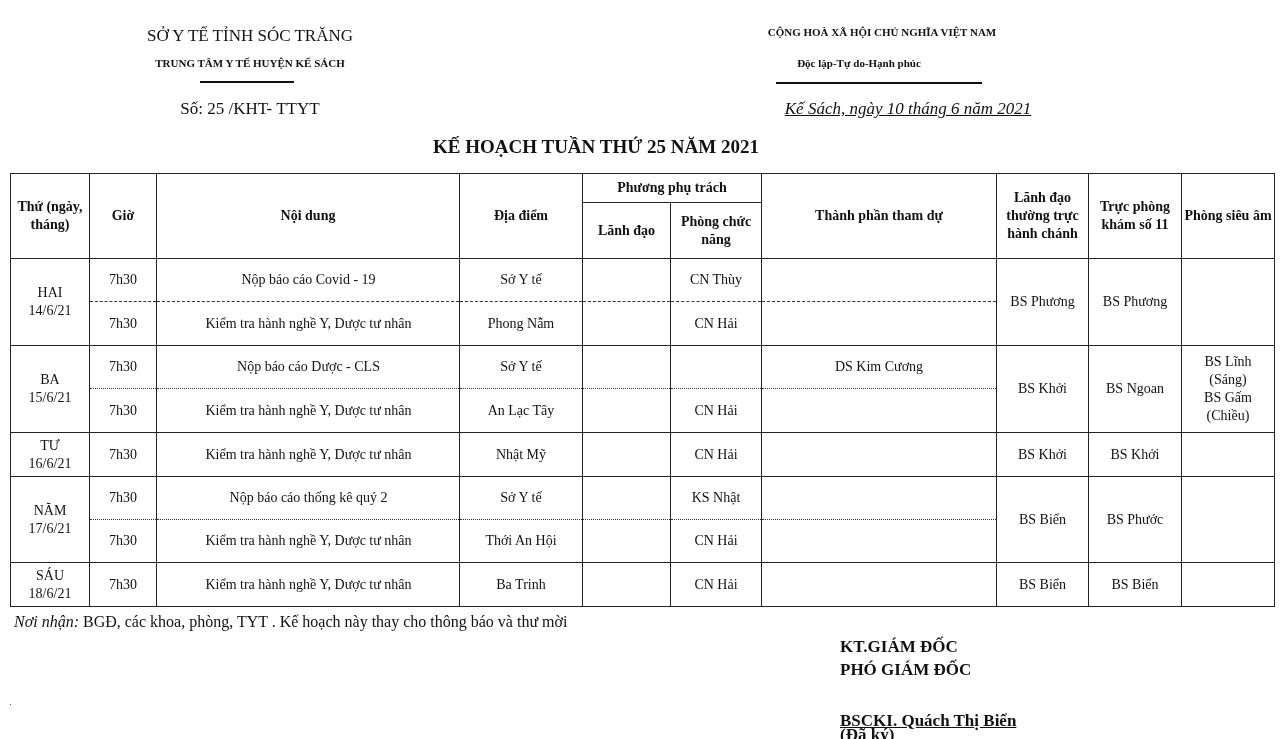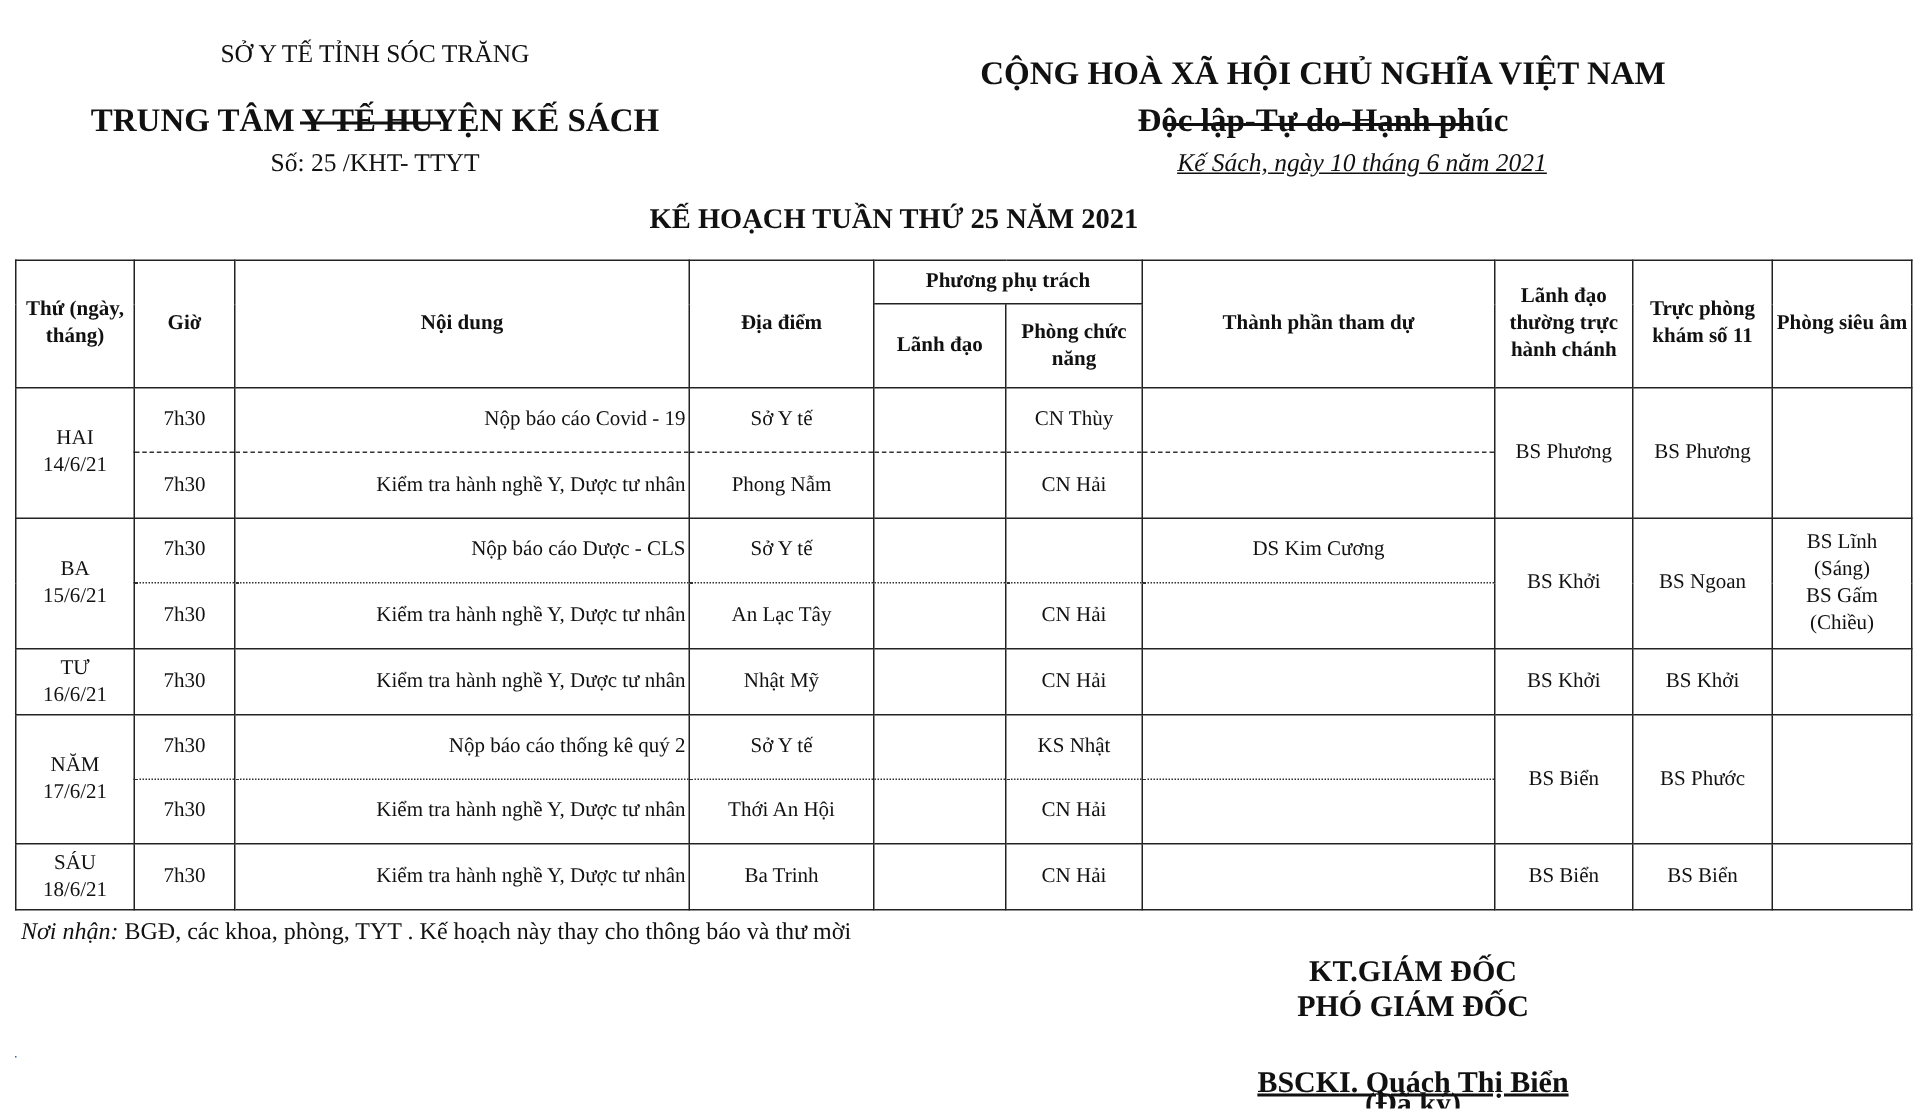--- a/index.html
+++ b/index.html
@@ -10,7 +10,7 @@
   .hdr-left { left:40px; width:420px; }
   .hdr-right { left:640px; width:480px; }
   .t1 { font-size:17px; }
-  .t1b { font-size:22px; font-weight:bold;margin-top:10px; }
+  .t1b { font-size:11px; font-weight:bold; }
   .underline-bar { height:2px; background:#111; position:absolute; }
   .it { font-style:italic; }
   .title { font-size:19px; font-weight:bold; }

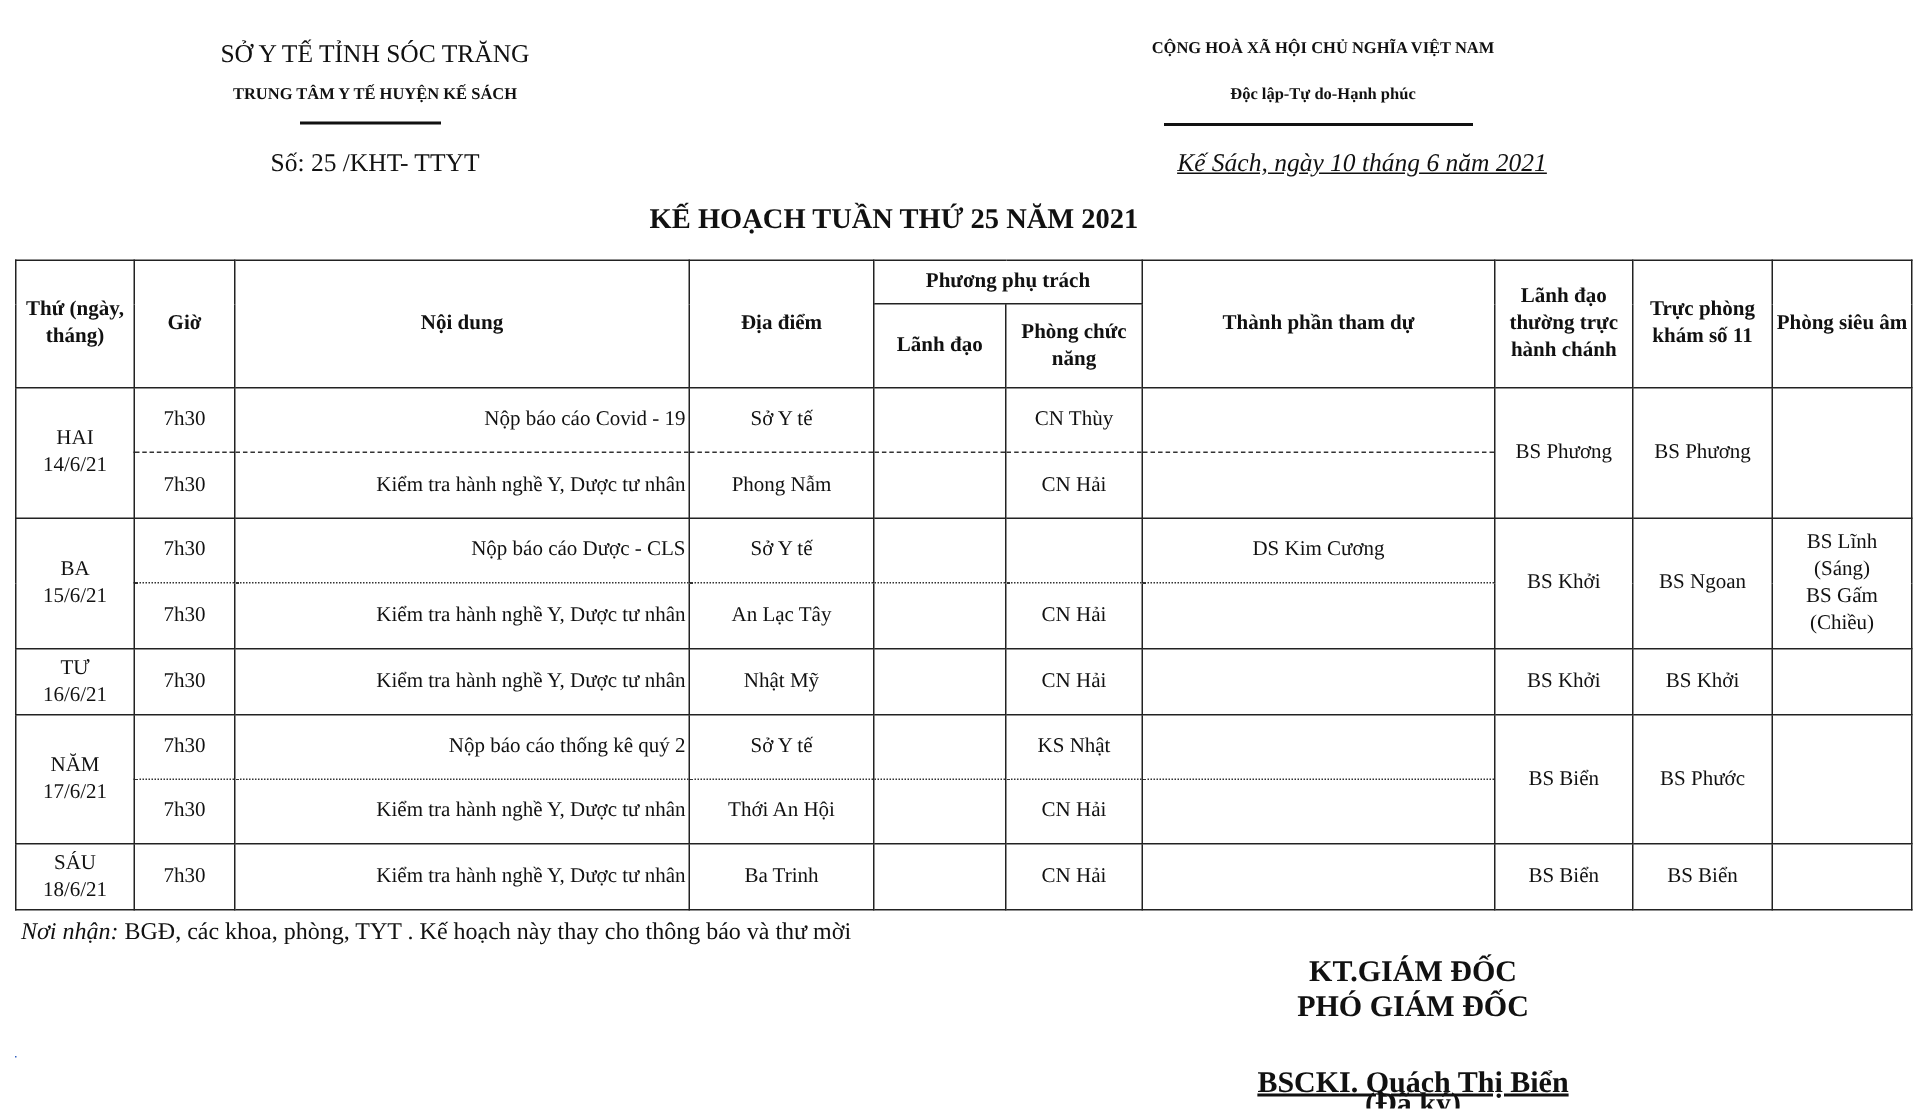--- a/index.html
+++ b/index.html
@@ -39,7 +39,7 @@
 <div class="abs center hdr-left t1" style="top:99px;">Số: 25 /KHT- TTYT</div>
 
 <div class="abs center hdr-right t1b" style="top:26px; left:642px;">CỘNG HOÀ XÃ HỘI CHỦ NGHĨA VIỆT NAM</div>
-<div class="abs center hdr-right t1b" style="top:57px; left:642px;">Độc lập-Tự do-Hạnh phúc</div>
+<div class="abs center hdr-right t1b" style="top:57px; left:619px;">Độc lập-Tự do-Hạnh phúc</div>
 <div class="underline-bar" style="left:776px; top:82px; width:206px;"></div>
 <div class="abs center hdr-right t1 it" style="top:99px; left:668px;text-decoration:underline;">Kế Sách, ngày 10 tháng 6 năm 2021</div>
 

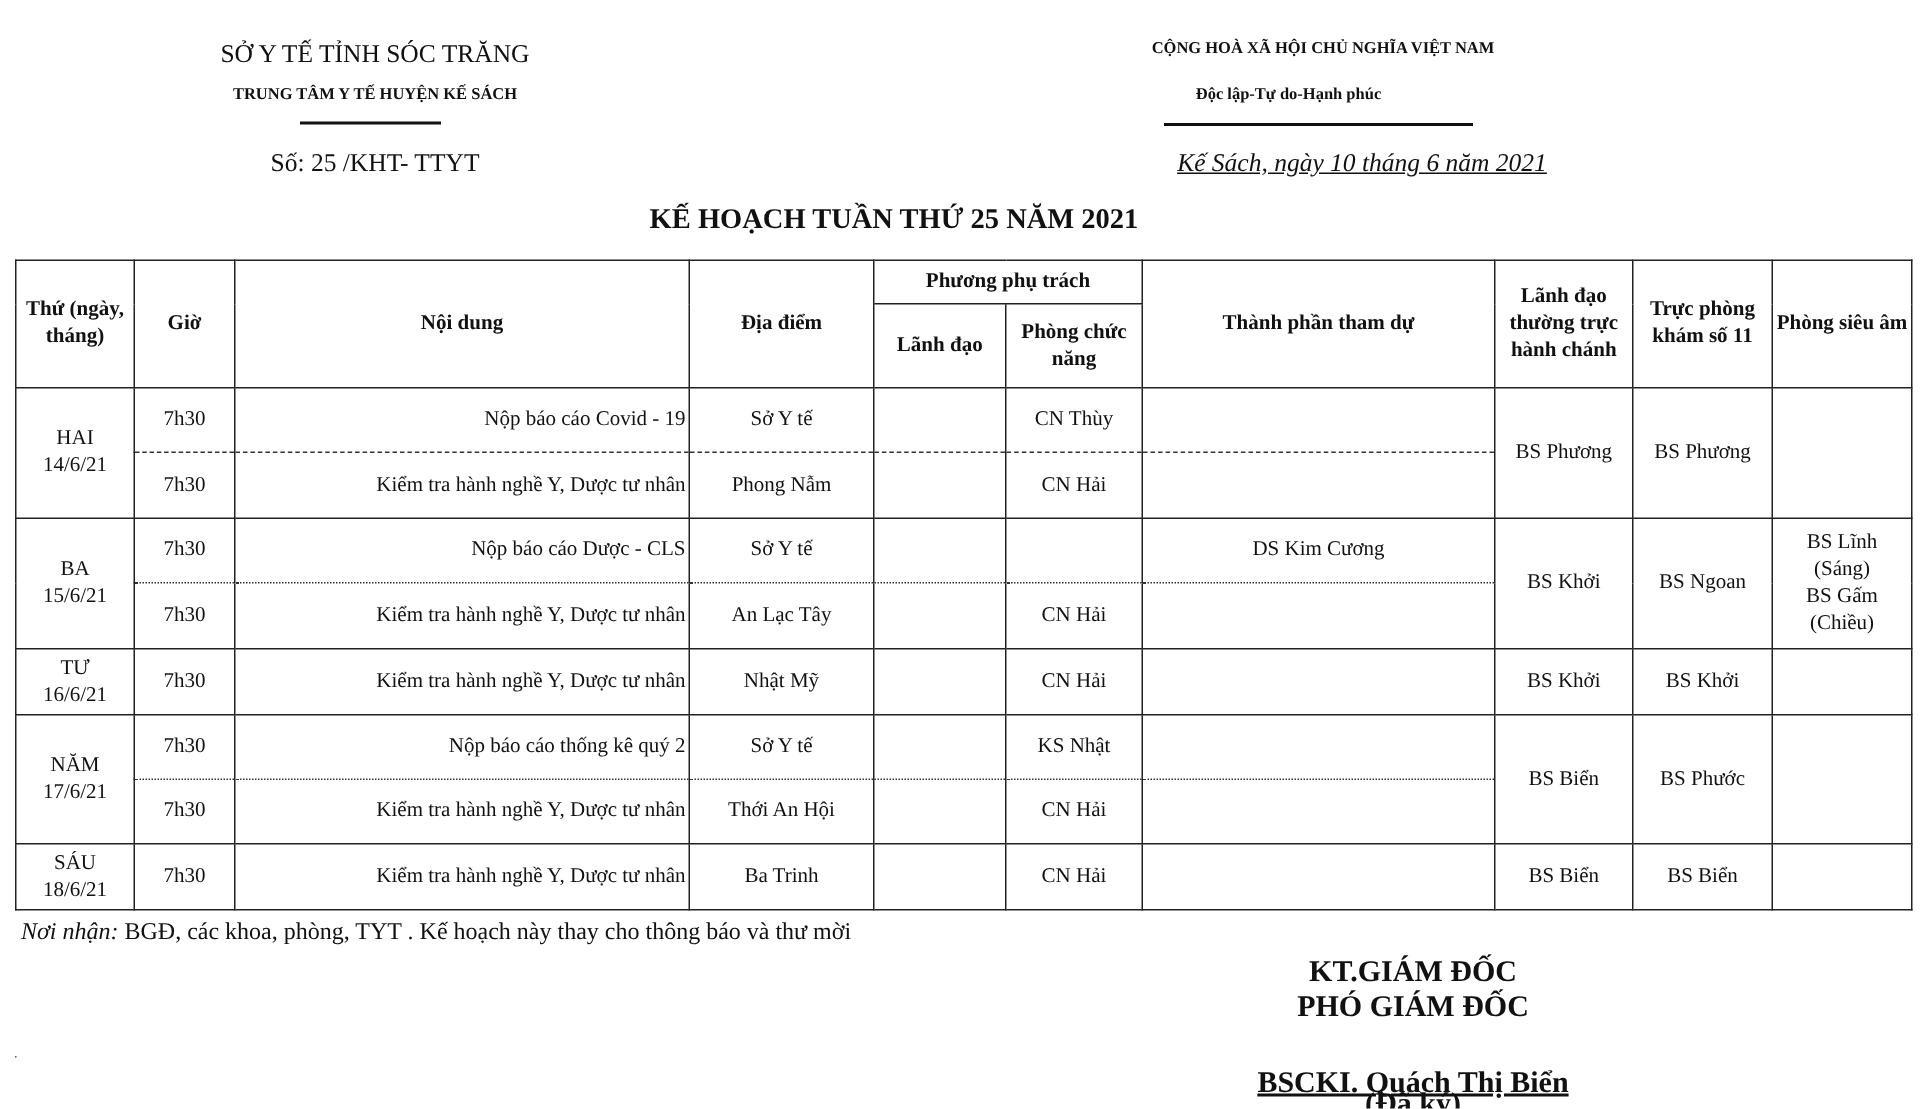--- a/index.html
+++ b/index.html
@@ -20,7 +20,7 @@
   table.sched td, table.sched th { border:1.5px solid #222; padding:0 2px; text-align:center;
                                    vertical-align:middle; line-height:18px; }
   table.sched th { font-weight:bold; font-size:14px; }
-  table.sched td.left { text-align:right; padding-left:3px; }
+  table.sched td.left { text-align:center; padding-left:3px; }
   table.sched td.day { font-weight:normal; }
   tr.dash-top-d td.dsh { border-top:1.5px dashed #333; }
   tr.dot-top td.dsh { border-top:1.5px dotted #333; }

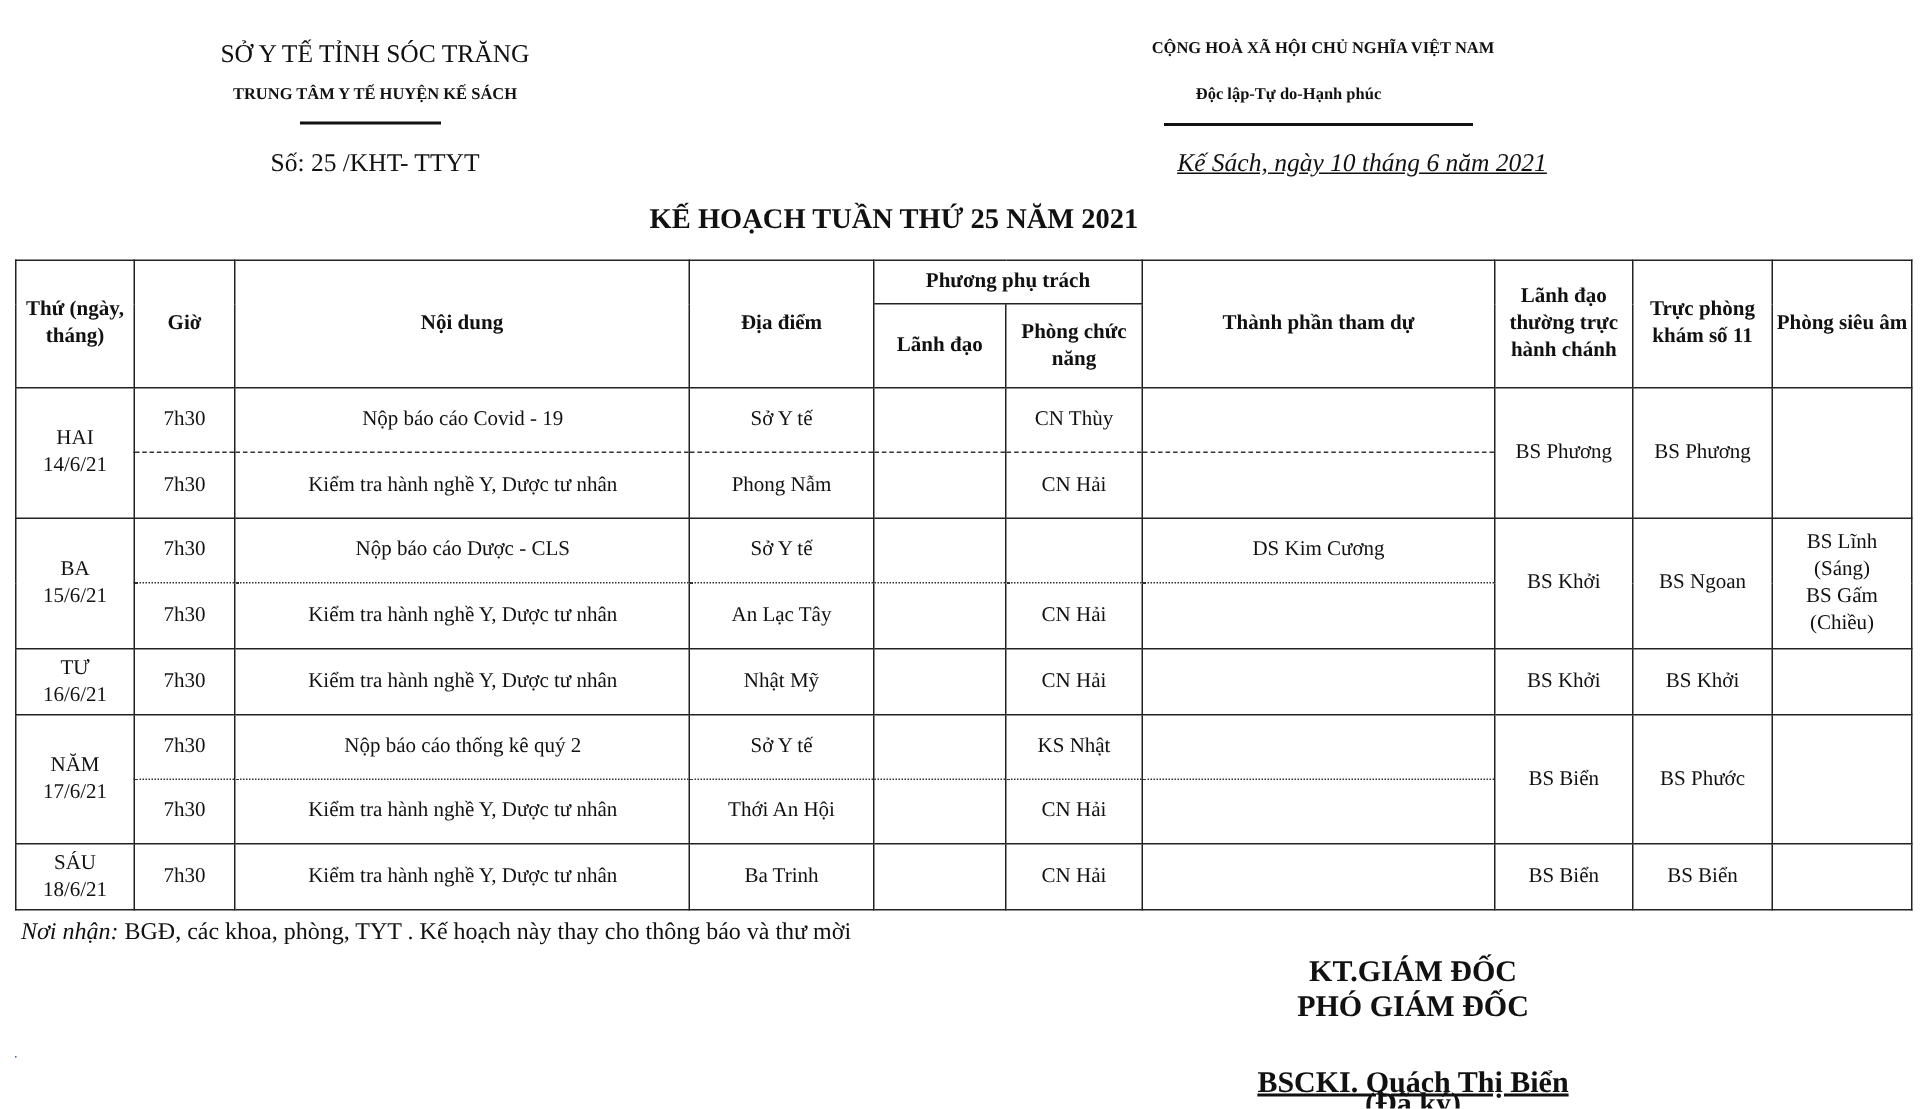--- a/index.html
+++ b/index.html
@@ -27,7 +27,7 @@
   tr.first-half td.dsh { border-bottom:none; }
 
   .footer-note { left:14px; top:613px; font-size:16px; }
-  .sign { left:812px; width:260px; font-weight:bold; font-size:20px; text-align:center; }
+  .sign { left:840px; width:260px; font-weight:bold; font-size:17px; text-align:left; }
   .dot { left:10px; top:704px; width:1px; height:1px; background:#3060c0; }
 </style>
 </head>

